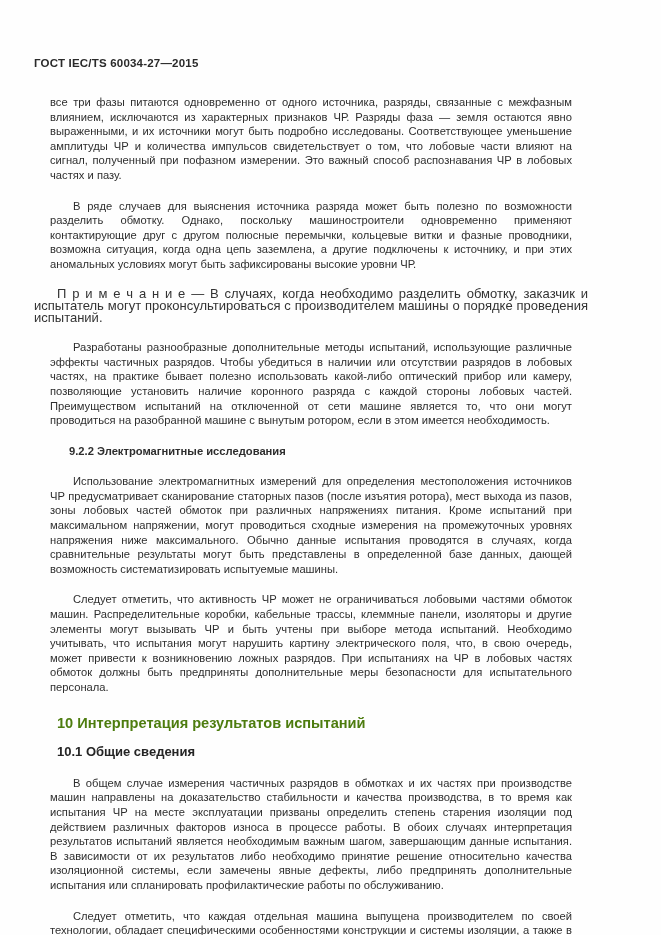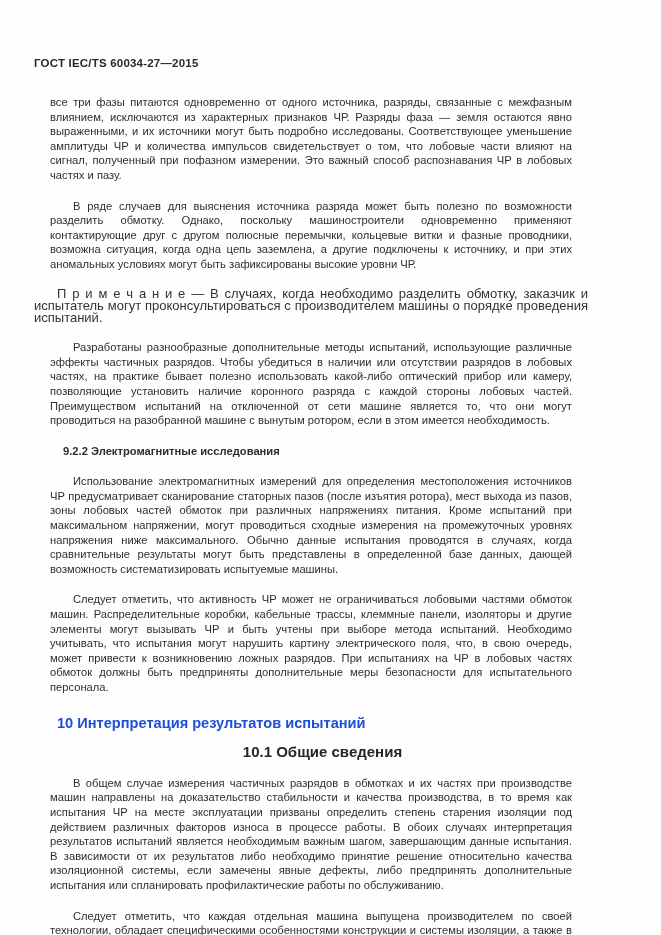--- a/index.html
+++ b/index.html
@@ -48,7 +48,7 @@
   .subheading {
     font-weight: bold;
     text-indent: 23px;
-    margin: 6px;
+    margin: 12px;
     text-align: left;
   }
   .section-heading {

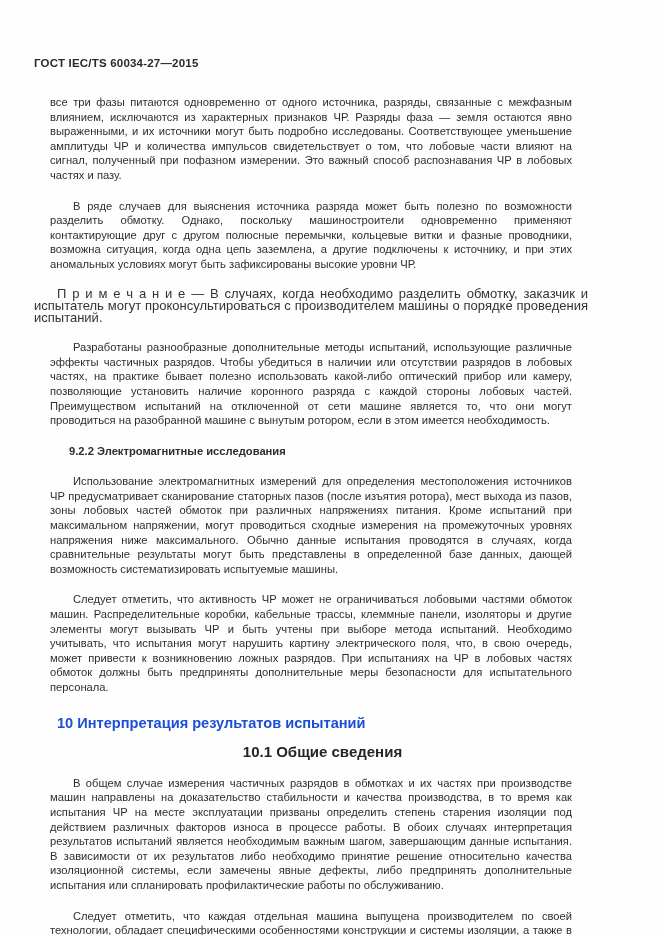--- a/index.html
+++ b/index.html
@@ -57,7 +57,7 @@
     margin: 21px 0 0 0;
     text-indent: 23px;
     text-align: left;
-    color: #1d4ed8;
+    color: #4d7c0f;
   }
   .sub-section-heading {
     font-size: 15px;

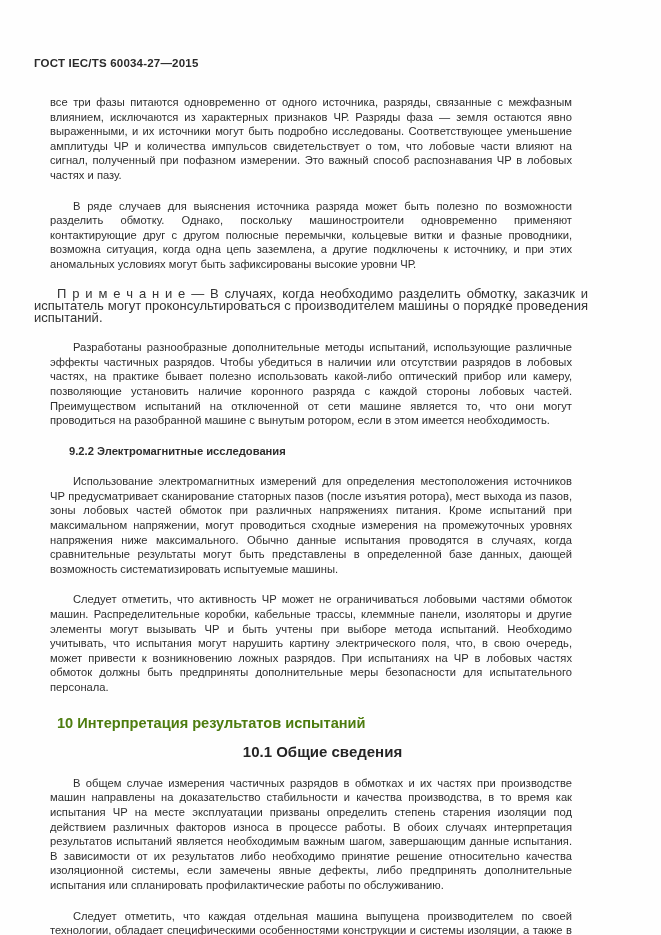--- a/index.html
+++ b/index.html
@@ -60,11 +60,11 @@
     color: #4d7c0f;
   }
   .sub-section-heading {
-    font-size: 15px;
+    font-size: 13px;
     font-weight: bold;
     margin: 15px 0 9px 0;
     text-indent: 23px;
-    text-align: center;
+    text-align: left;
     color: #252525;
   }
   .page-number {

